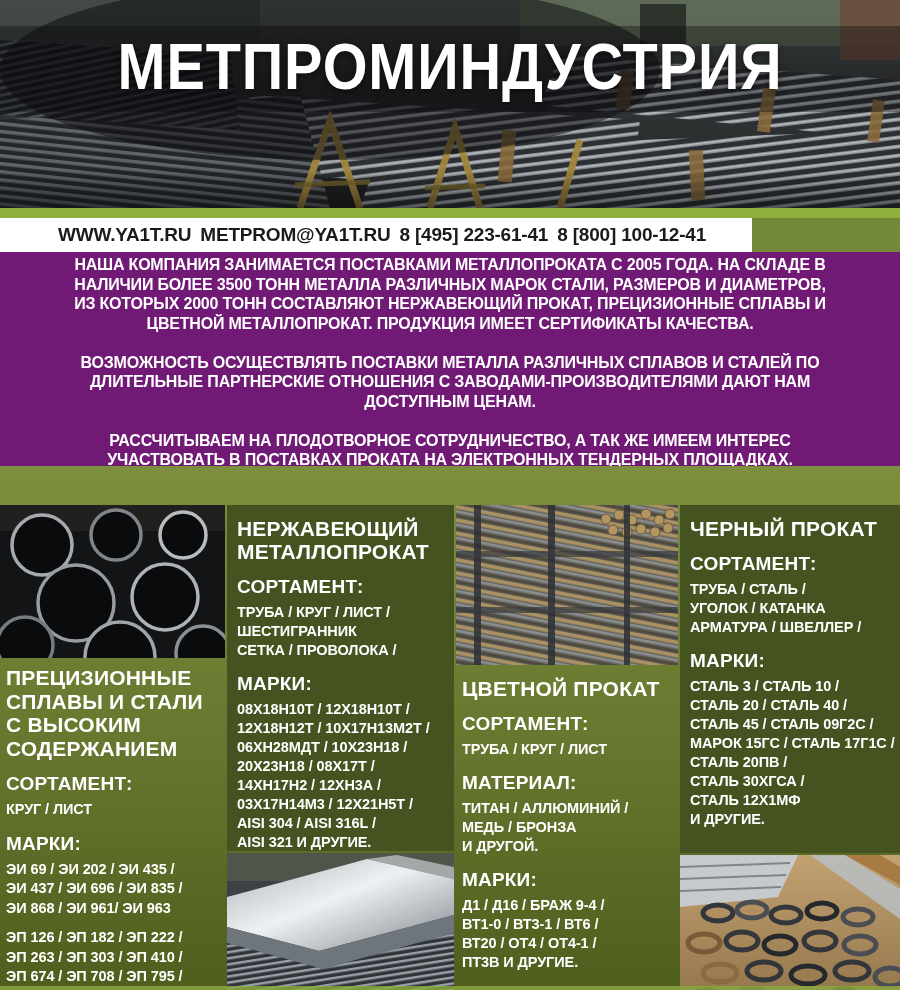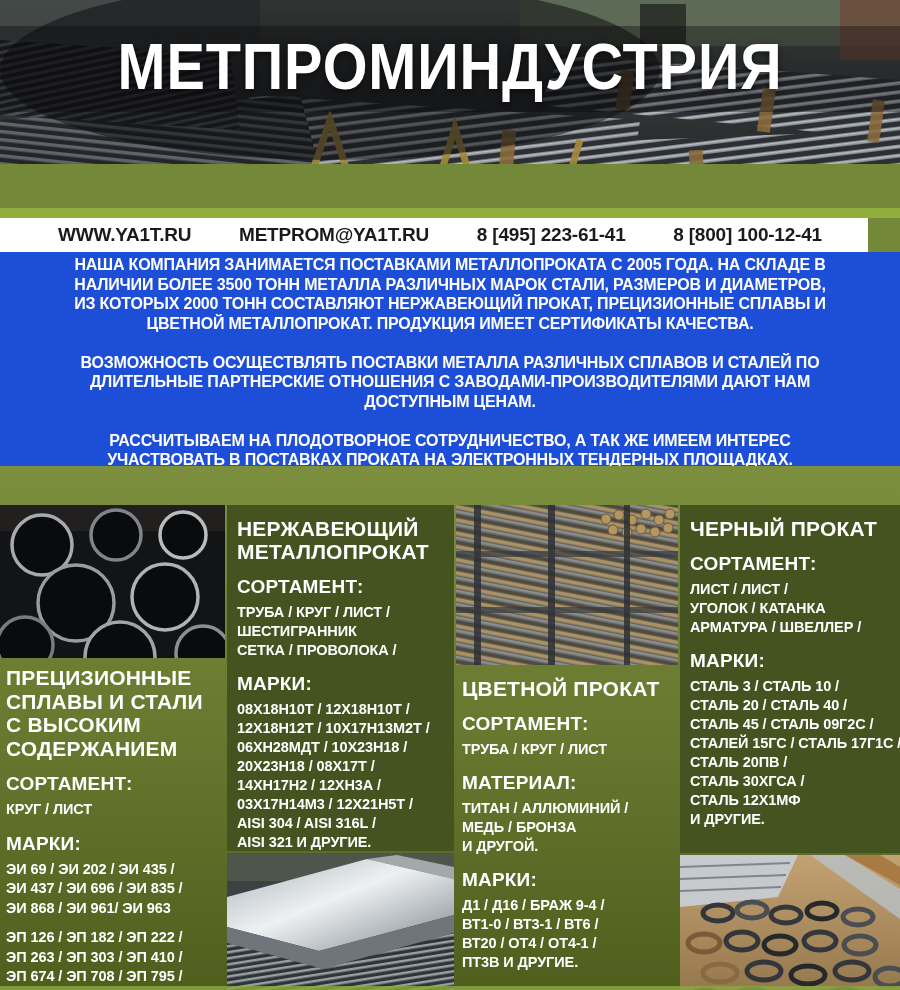--- a/index.html
+++ b/index.html
@@ -9,7 +9,7 @@
   .page *{box-sizing:border-box;}
 
   
-  .hero{position:absolute;top:0;left:0;width:900px;height:164px;overflow:hidden;}
+  .hero{position:absolute;top:0;left:0;width:900px;height:208px;overflow:hidden;}
   .hero svg{display:block;width:900px;height:208px;}
   .hero-title{position:absolute;top:30px;left:0;width:900px;text-align:center;
       color:#ffffff;font-size:64px;font-weight:bold;letter-spacing:1px;

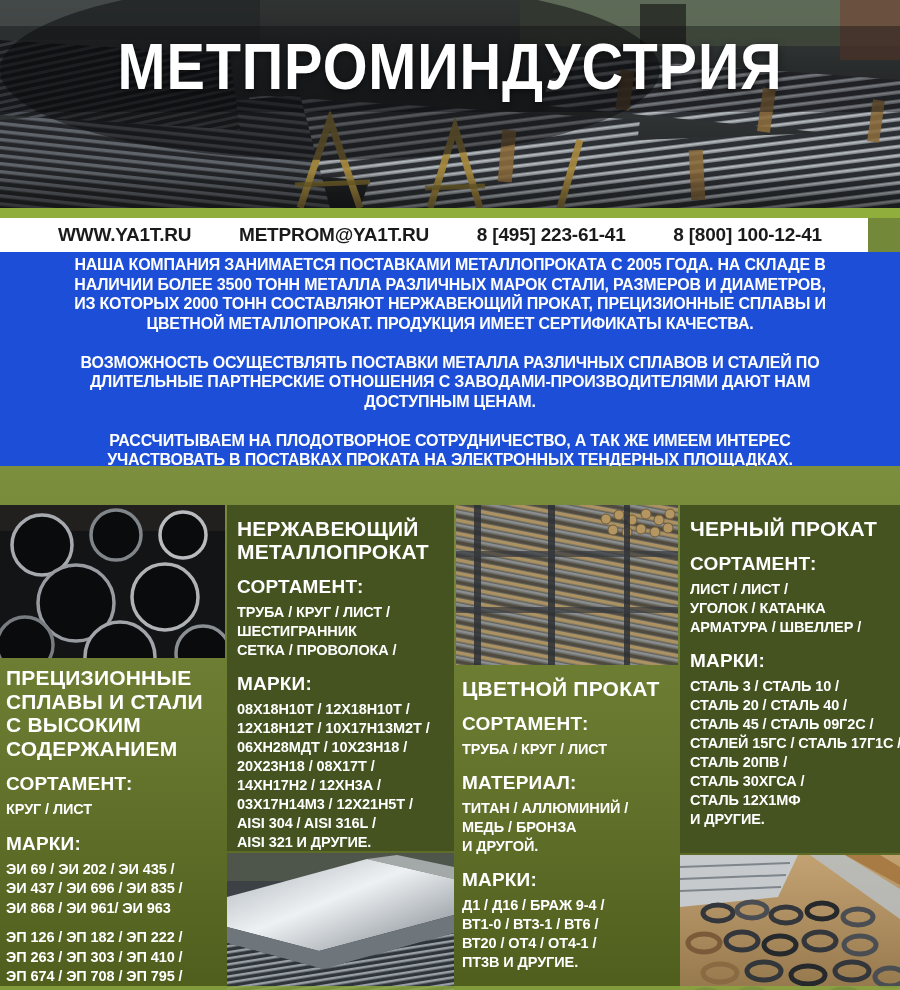--- a/index.html
+++ b/index.html
@@ -20,7 +20,7 @@
   .strip-bottom{position:absolute;bottom:0;left:0;width:900px;height:4px;background:#8aa63f;opacity:.85;}
 
   
-  .contactbar{position:absolute;top:218px;left:0;width:868px;height:34px;background:#ffffff;
+  .contactbar{position:absolute;top:218px;left:0;width:752px;height:34px;background:#ffffff;
       display:flex;align-items:center;justify-content:space-between;
       padding:0 46px 0 58px;color:#1a1a1a;font-weight:bold;font-size:19px;letter-spacing:-.2px;white-space:nowrap;}
 

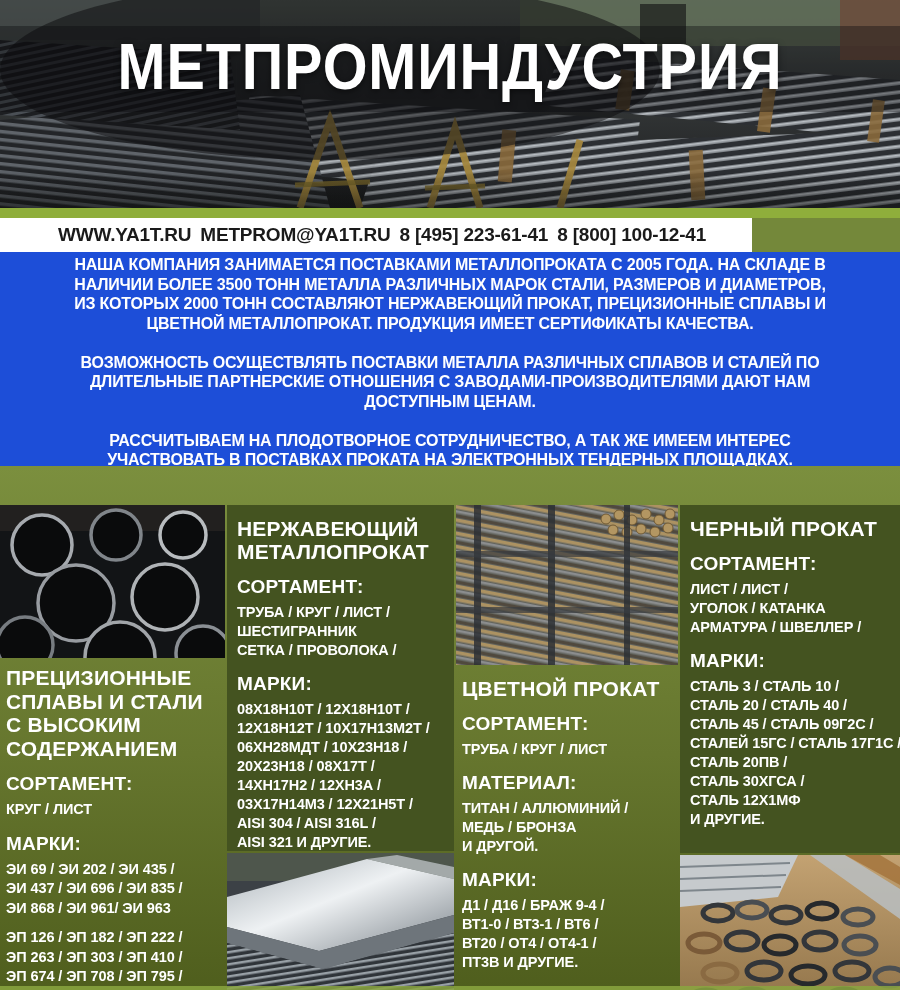--- a/index.html
+++ b/index.html
@@ -25,7 +25,7 @@
       padding:0 46px 0 58px;color:#1a1a1a;font-weight:bold;font-size:19px;letter-spacing:-.2px;white-space:nowrap;}
 
   
-  .intro{position:absolute;top:252px;left:0;width:900px;height:214px;background:#1d4ed8;
+  .intro{position:absolute;top:252px;left:0;width:900px;height:214px;background:#701a75;
       color:#ffffff;font-weight:bold;font-size:16px;text-align:center;padding-top:3px;}
   .intro-p{margin:0 0 19.5px 0;}
   .intro-p div{line-height:19.5px;white-space:nowrap;letter-spacing:-.2px;}

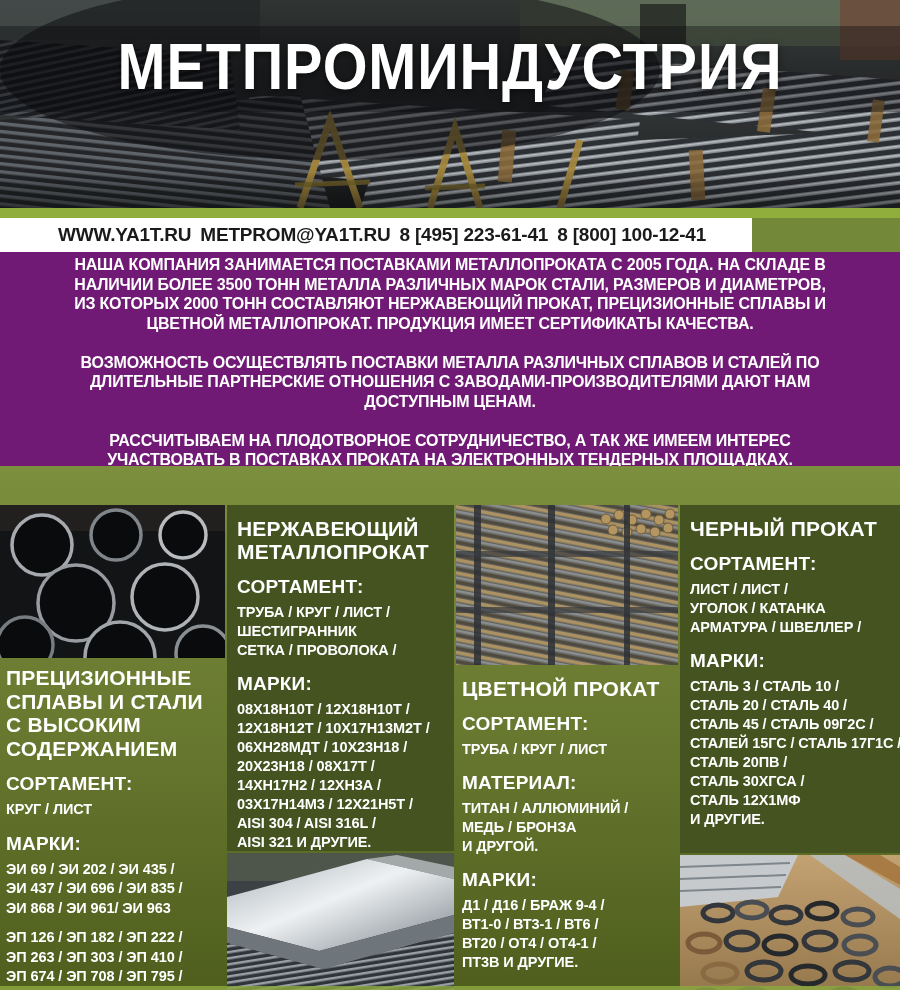--- a/index.html
+++ b/index.html
@@ -307,7 +307,7 @@
             </div>
           <div class="label">СОРТАМЕНТ:</div>
           <div class="body">
-              <div>ЛИСТ / ЛИСТ /</div>
+              <div>ТРУБА / СТАЛЬ /</div>
               <div>УГОЛОК / КАТАНКА</div>
               <div>АРМАТУРА / ШВЕЛЛЕР /</div>
             </div>

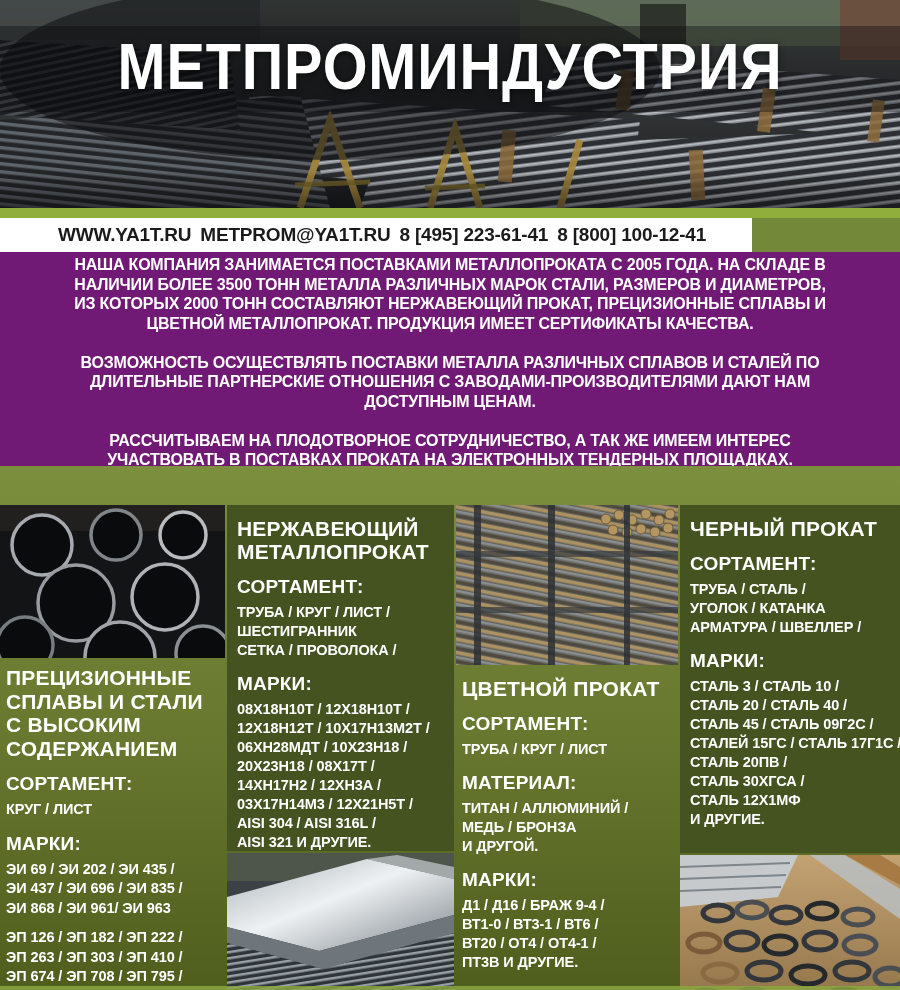--- a/index.html
+++ b/index.html
@@ -316,7 +316,7 @@
               <div>СТАЛЬ 3 / СТАЛЬ 10 /</div>
               <div>СТАЛЬ 20 / СТАЛЬ 40 /</div>
               <div>СТАЛЬ 45 / СТАЛЬ 09Г2С /</div>
-              <div>СТАЛЕЙ 15ГС / СТАЛЬ 17Г1С /</div>
+              <div>МАРОК 15ГС / СТАЛЬ 17Г1С /</div>
               <div>СТАЛЬ 20ПВ /</div>
               <div>СТАЛЬ 30ХГСА /</div>
               <div>СТАЛЬ 12Х1МФ</div>

